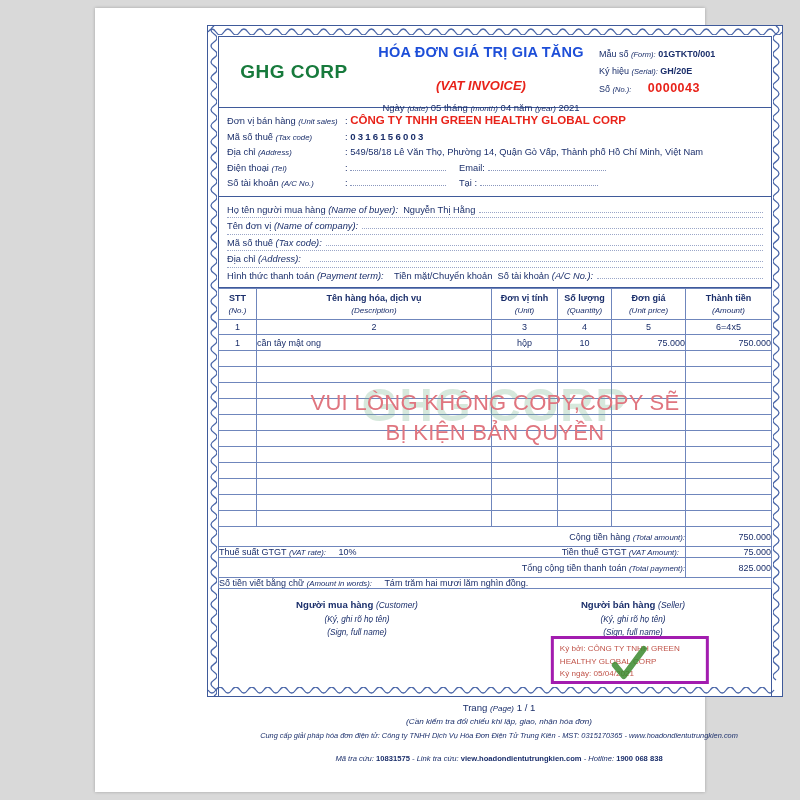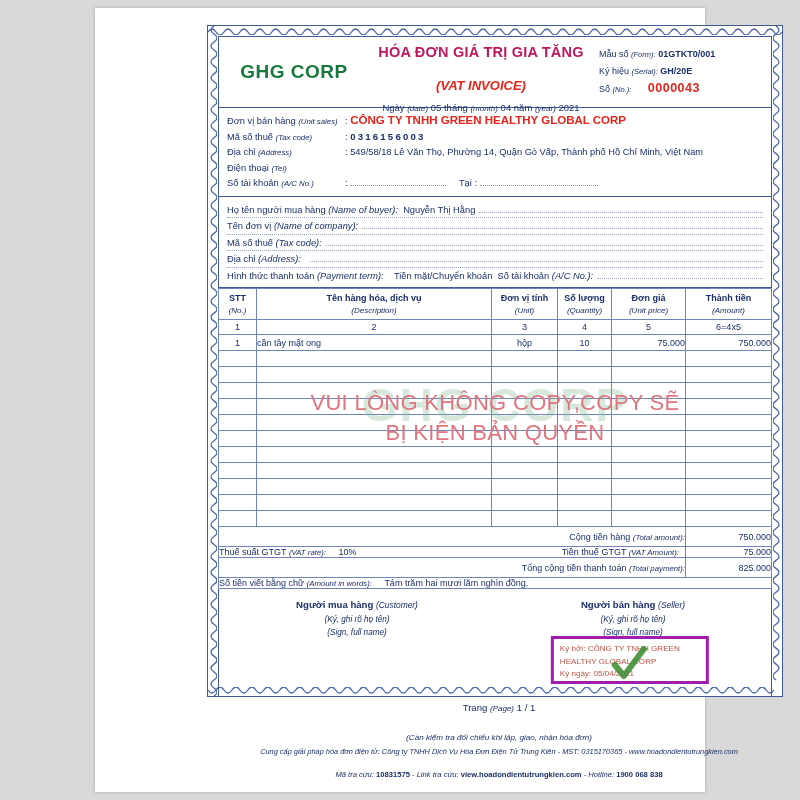--- a/index.html
+++ b/index.html
@@ -82,7 +82,7 @@
     padding-top: 7px;
   }
   .hdr-title {
-    color: #be185d;
+    color: #1d4ed8;
     font-weight: bold;
     font-size: 14.5px;
     letter-spacing: 0.2px;

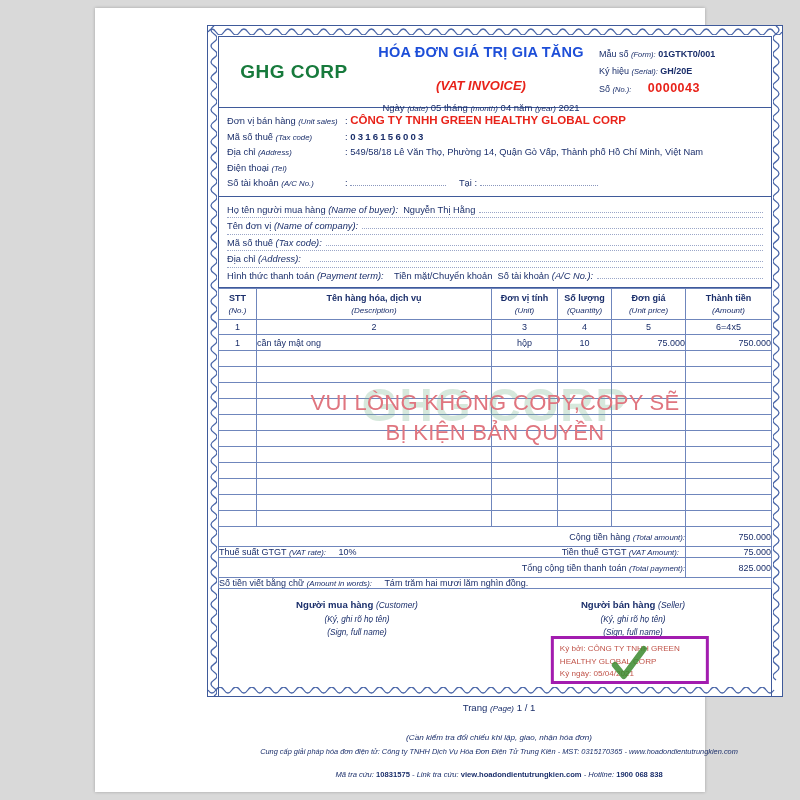--- a/index.html
+++ b/index.html
@@ -373,6 +373,12 @@
             <span class="plabel">
               <span>Điện thoại</span>
               <i>(Tel)</i>
+            </span>
+            <span class="pval">:
+              <span class="dots d-short"></span>
+              &nbsp;&nbsp;&nbsp;
+              <span>Email:</span>
+              <span class="dots d-mid"></span>
             </span>
           </div>
           <div class="prow">

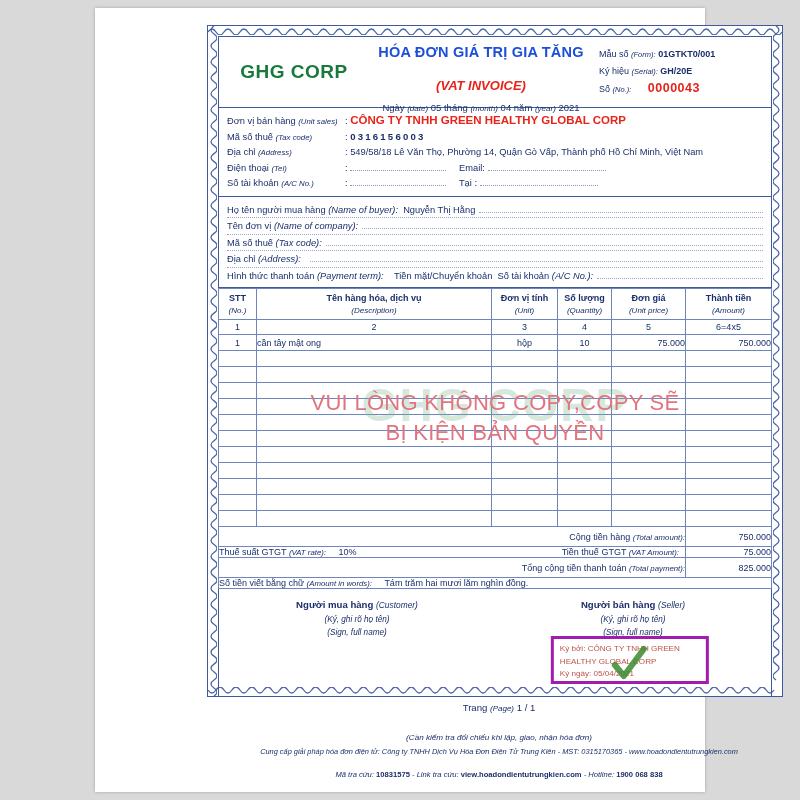--- a/index.html
+++ b/index.html
@@ -250,7 +250,7 @@
   }
   .f-page { font-size: 9.6px; margin-top: 2px; }
   .f-page i { font-size: 8px; }
-  .f-note { font-size: 8.1px; font-style: italic; margin-top: 20px; }
+  .f-note { font-size: 8.1px; font-style: italic; margin-top: 4px; }
   .f-line { font-size: 7.4px; font-style: italic; margin-top: 5px; }
   .f-line2 { font-size: 7.6px; font-style: italic; margin-top: 14px; }
   .f-line2 b { font-style: normal; }

